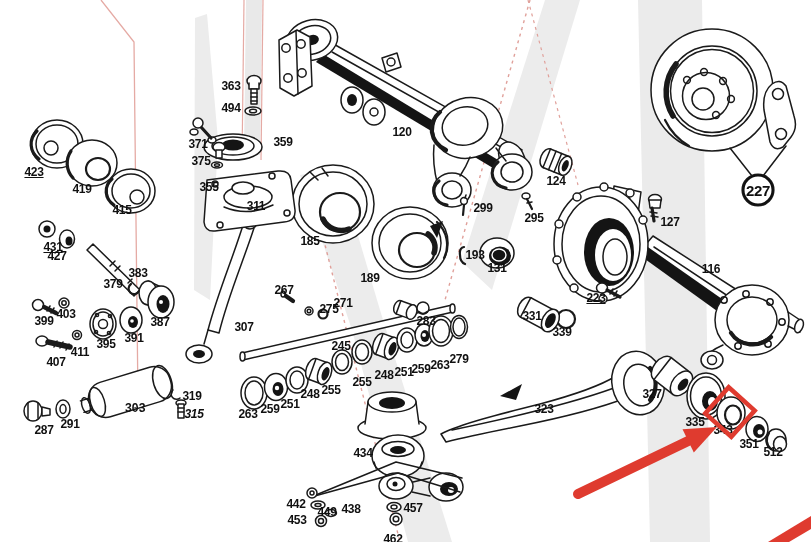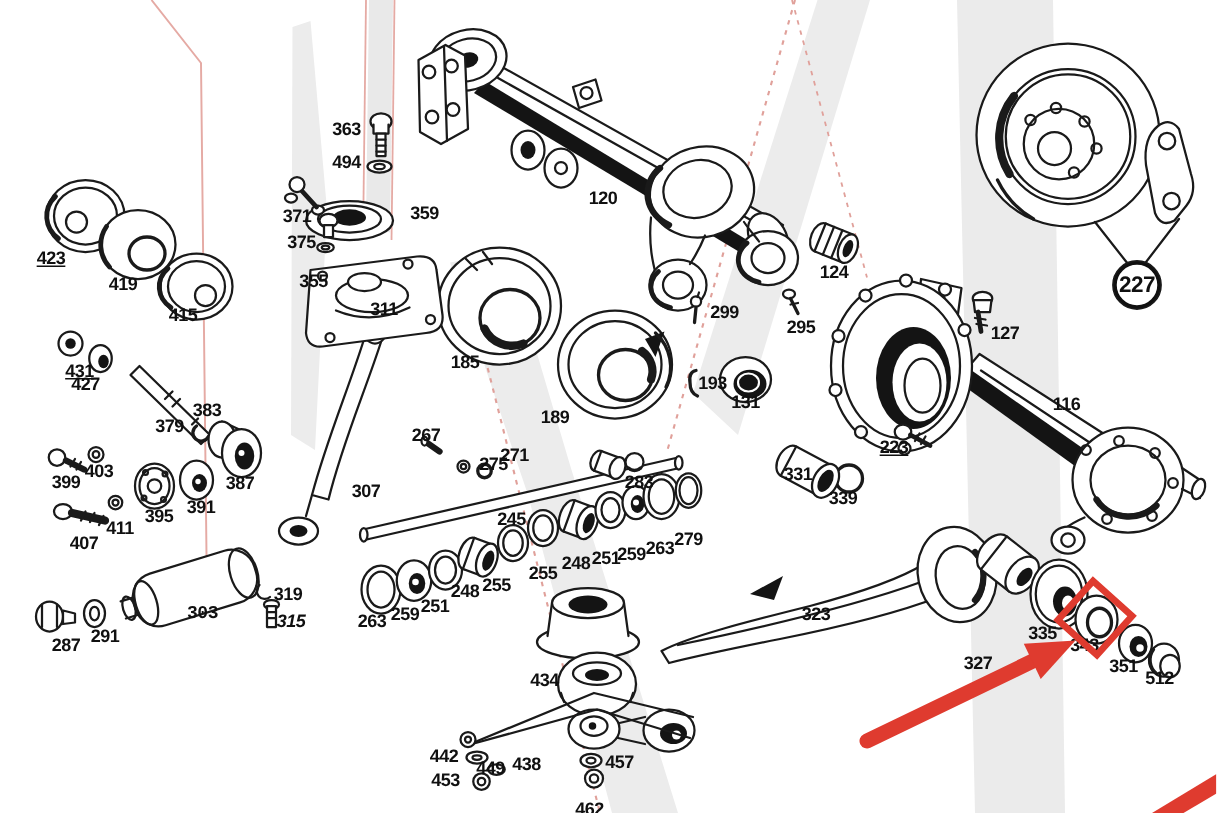--- a/index.html
+++ b/index.html
@@ -551,7 +551,7 @@
       <span class="part-label" style="left: 440px; top: 365px;">263</span>
       <span class="part-label" style="left: 459px; top: 359px;">279</span>
       <span class="part-label" style="left: 544px; top: 409px;">323</span>
-      <span class="part-label" style="left: 652px; top: 394px; margin-top: 48px;">327</span>
+      <span class="part-label" style="left: 652px; top: 394px;">327</span>
       <span class="part-label" style="left: 695px; top: 422px;">335</span>
       <span class="part-label" style="left: 723px; top: 430px;">343</span>
       <span class="part-label" style="left: 749px; top: 444px;">351</span>

